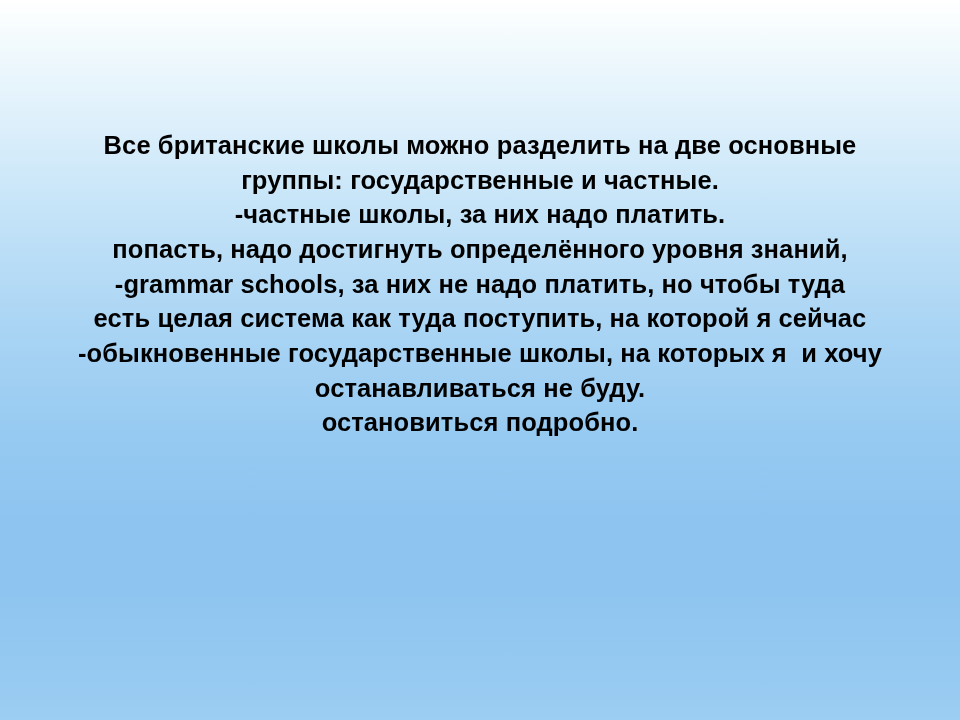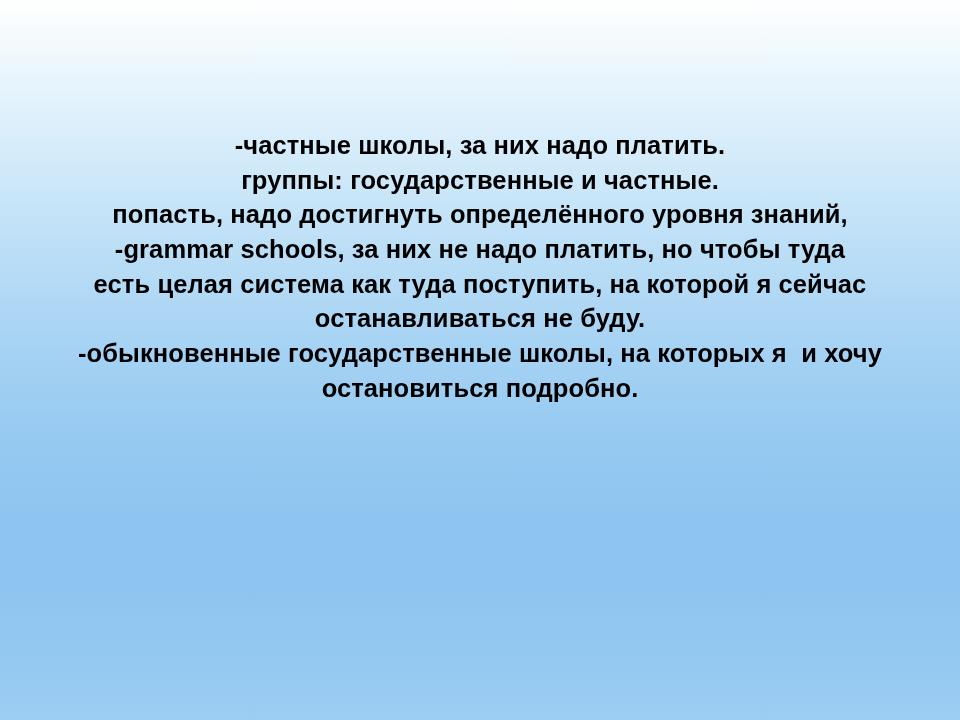--- a/index.html
+++ b/index.html
@@ -54,6 +54,7 @@
 
 <div class="slide">
   <div class="text-block">
+    <p class="line">Все британские школы можно разделить на две основные</p>
     <p class="line">-частные школы, за них надо платить.</p>
     <p class="line">группы: государственные и частные.</p>
     <p class="line">попасть, надо достигнуть определённого уровня знаний,</p>

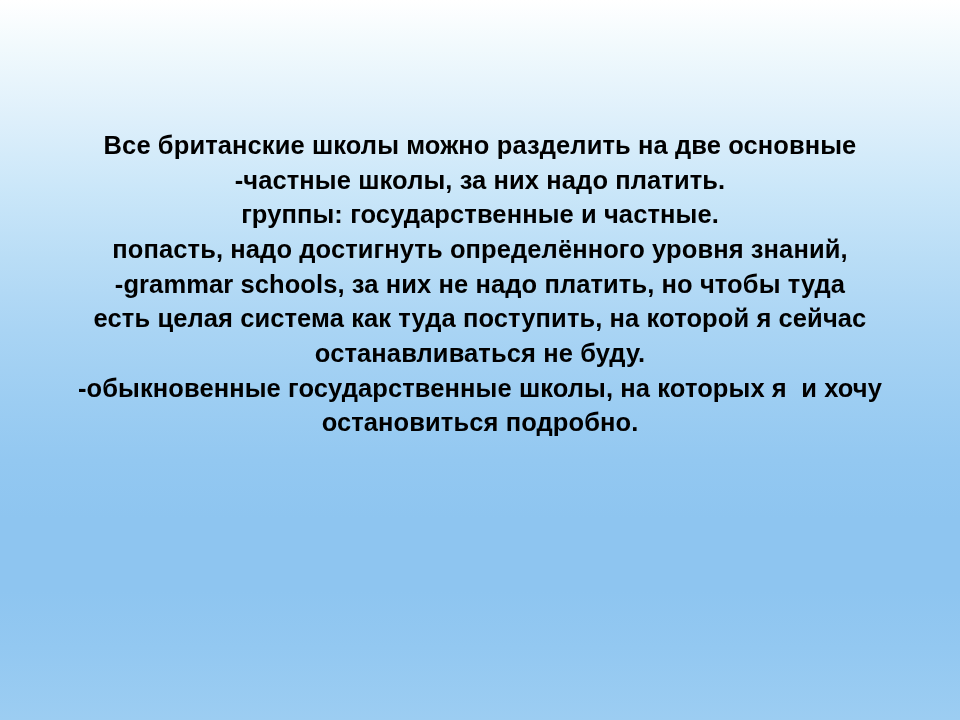--- a/index.html
+++ b/index.html
@@ -55,8 +55,8 @@
 <div class="slide">
   <div class="text-block">
     <p class="line">Все британские школы можно разделить на две основные</p>
+    <p class="line">группы: государственные и частные.</p>
     <p class="line">-частные школы, за них надо платить.</p>
-    <p class="line">группы: государственные и частные.</p>
     <p class="line">попасть, надо достигнуть определённого уровня знаний,</p>
     <p class="line">-grammar schools, за них не надо платить, но чтобы туда</p>
     <p class="line">есть целая система как туда поступить, на которой я сейчас</p>

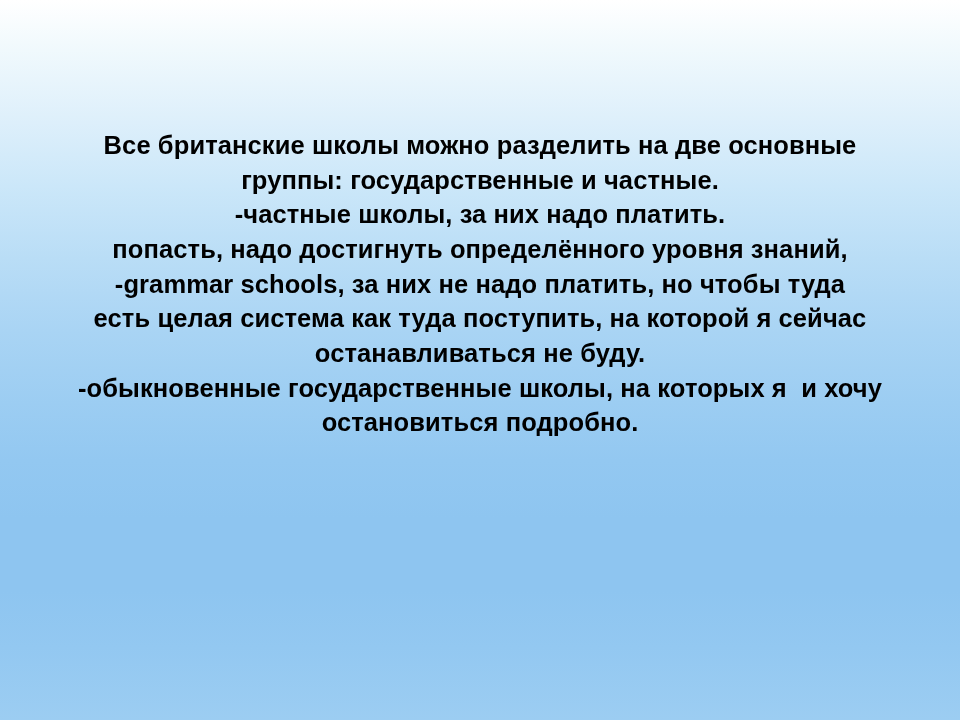--- a/index.html
+++ b/index.html
@@ -60,8 +60,8 @@
     <p class="line">попасть, надо достигнуть определённого уровня знаний,</p>
     <p class="line">-grammar schools, за них не надо платить, но чтобы туда</p>
     <p class="line">есть целая система как туда поступить, на которой я сейчас</p>
+    <p class="line">-обыкновенные государственные школы, на которых я  и хочу</p>
     <p class="line">останавливаться не буду.</p>
-    <p class="line">-обыкновенные государственные школы, на которых я  и хочу</p>
     <p class="line">остановиться подробно.</p>
   </div>
 </div>

